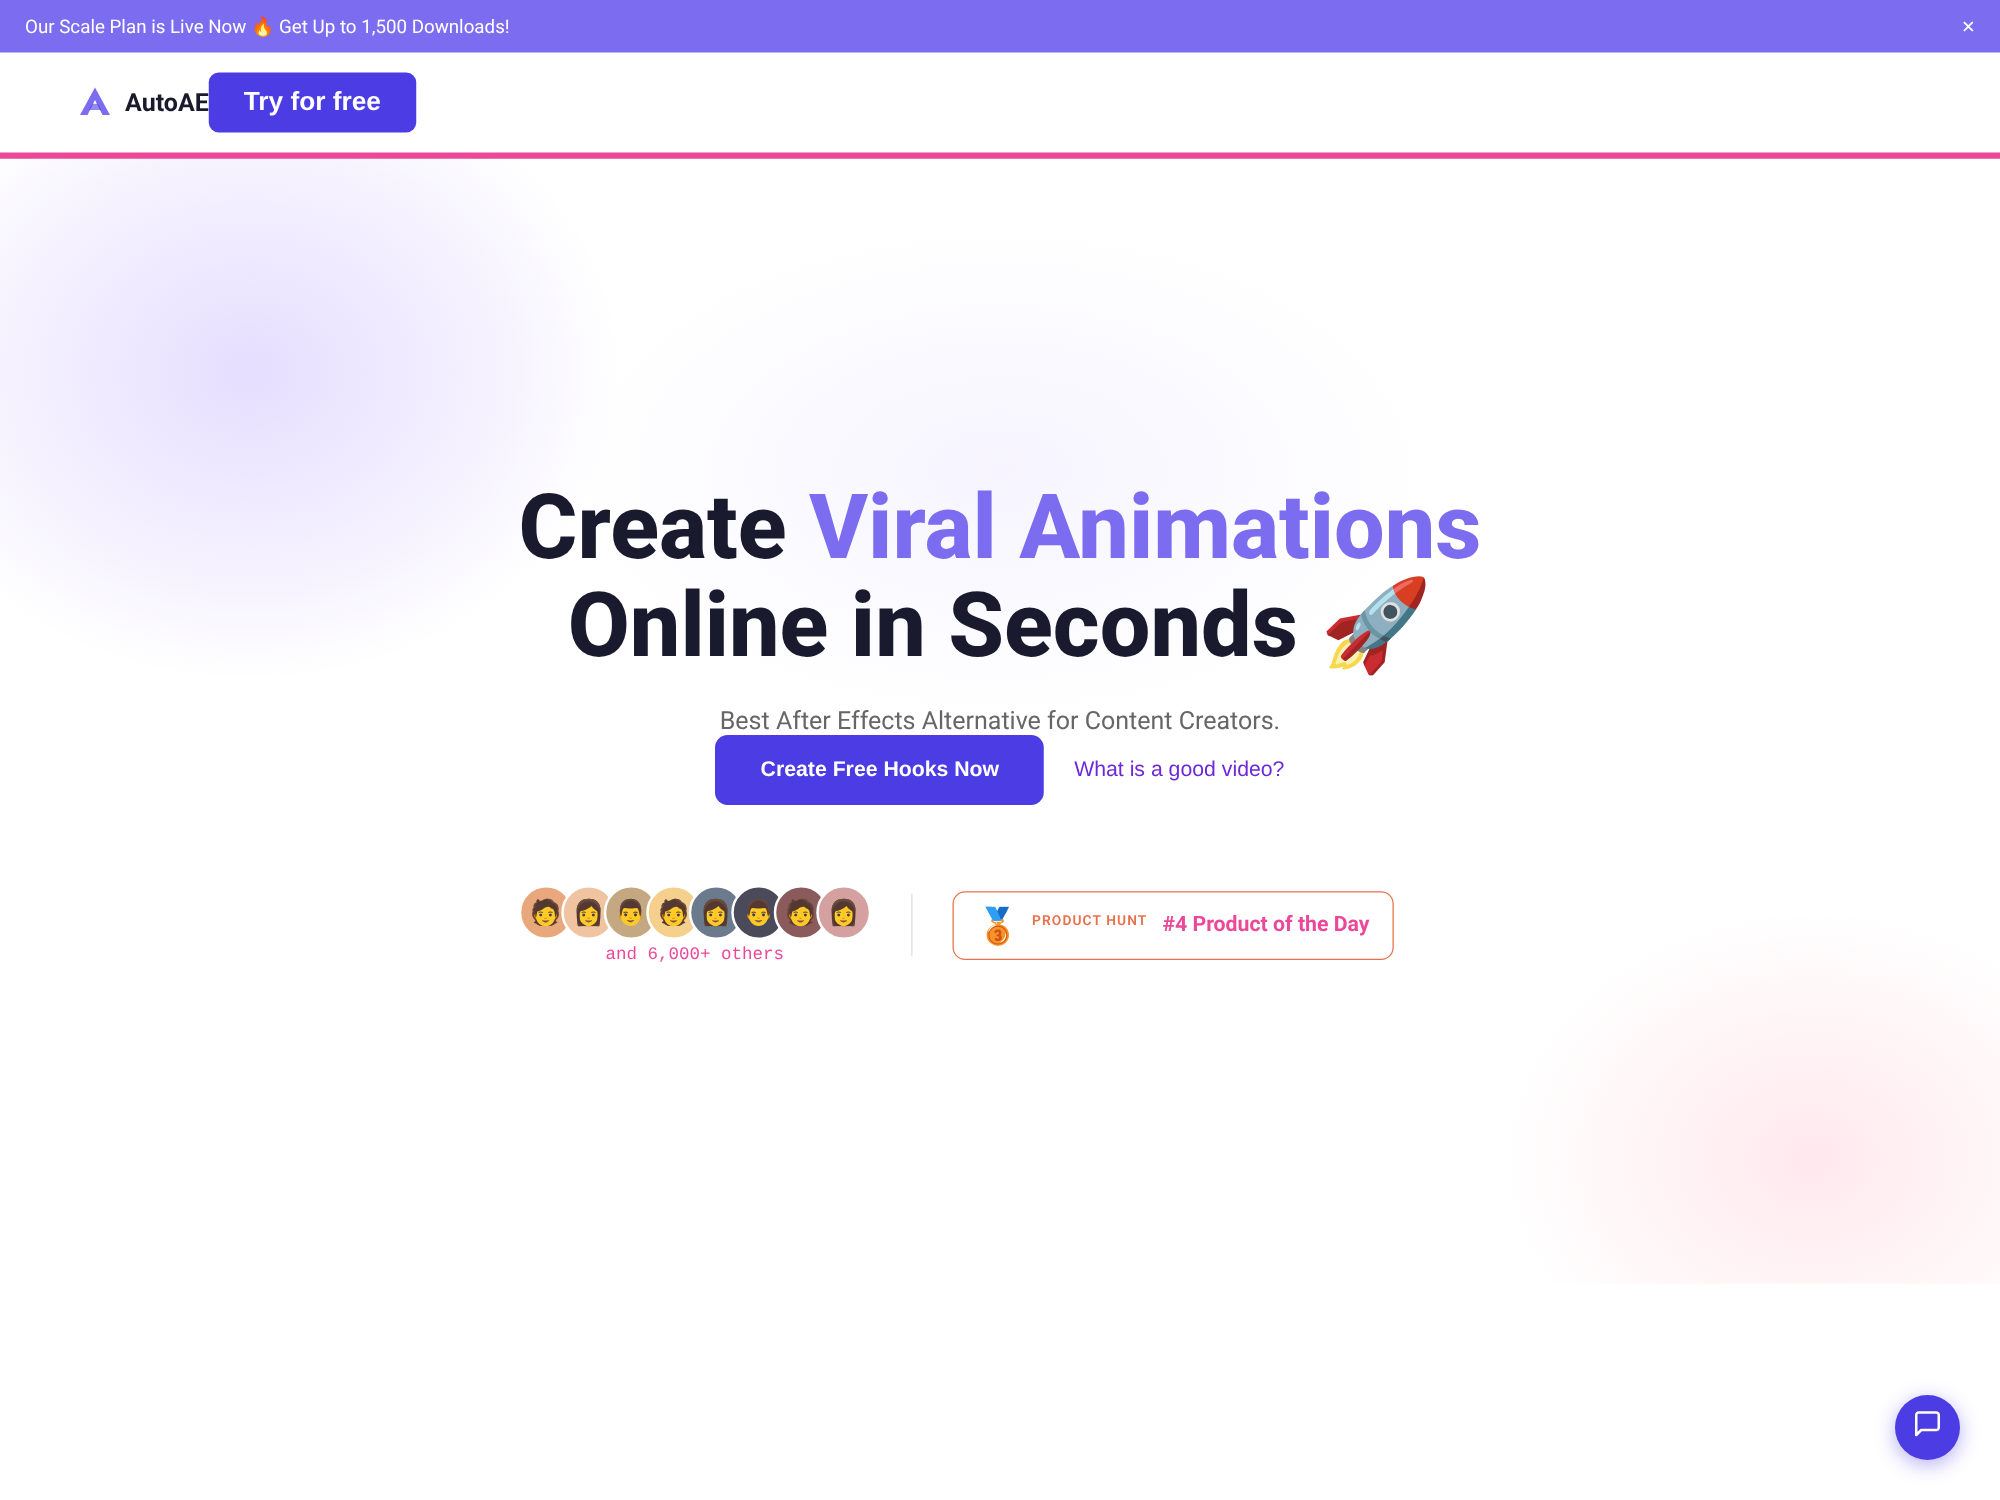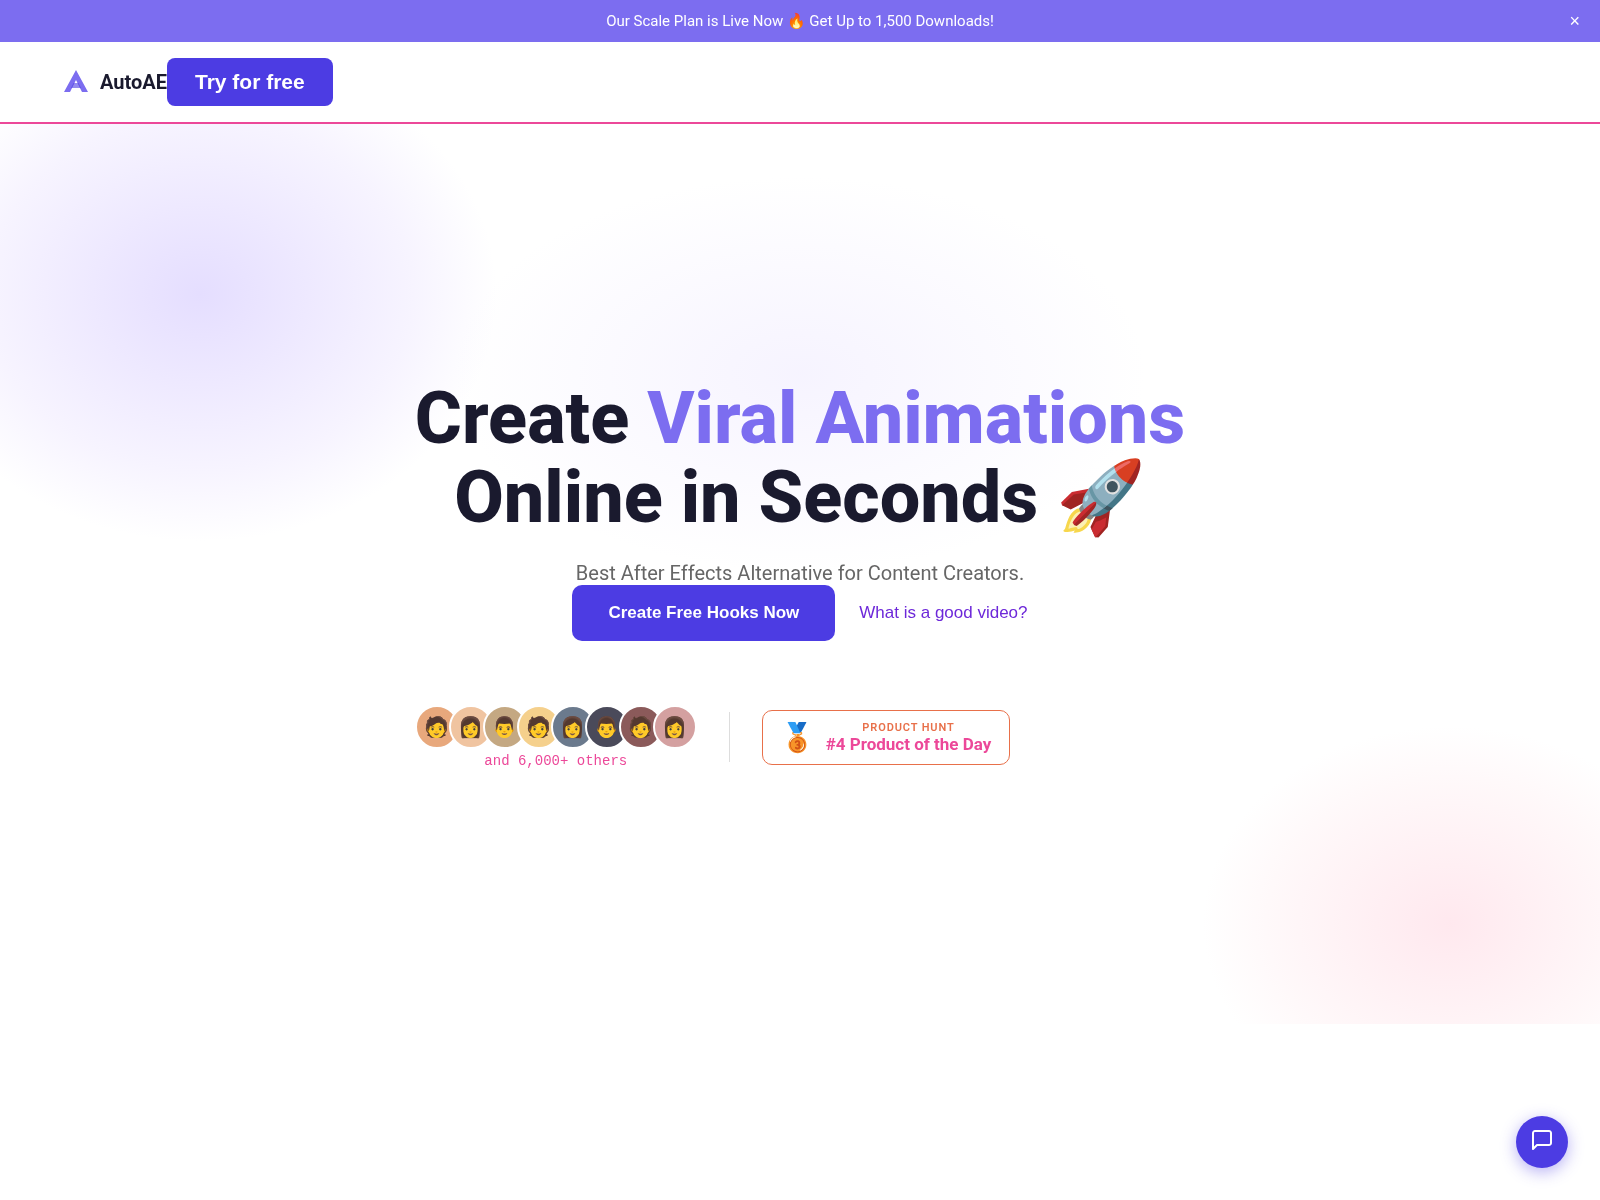--- a/index.html
+++ b/index.html
@@ -27,7 +27,7 @@
       position: relative;
       display: flex;
       align-items: center;
-      justify-content: center;
+      justify-content: flex-start;
     }
 
     .announcement-close {

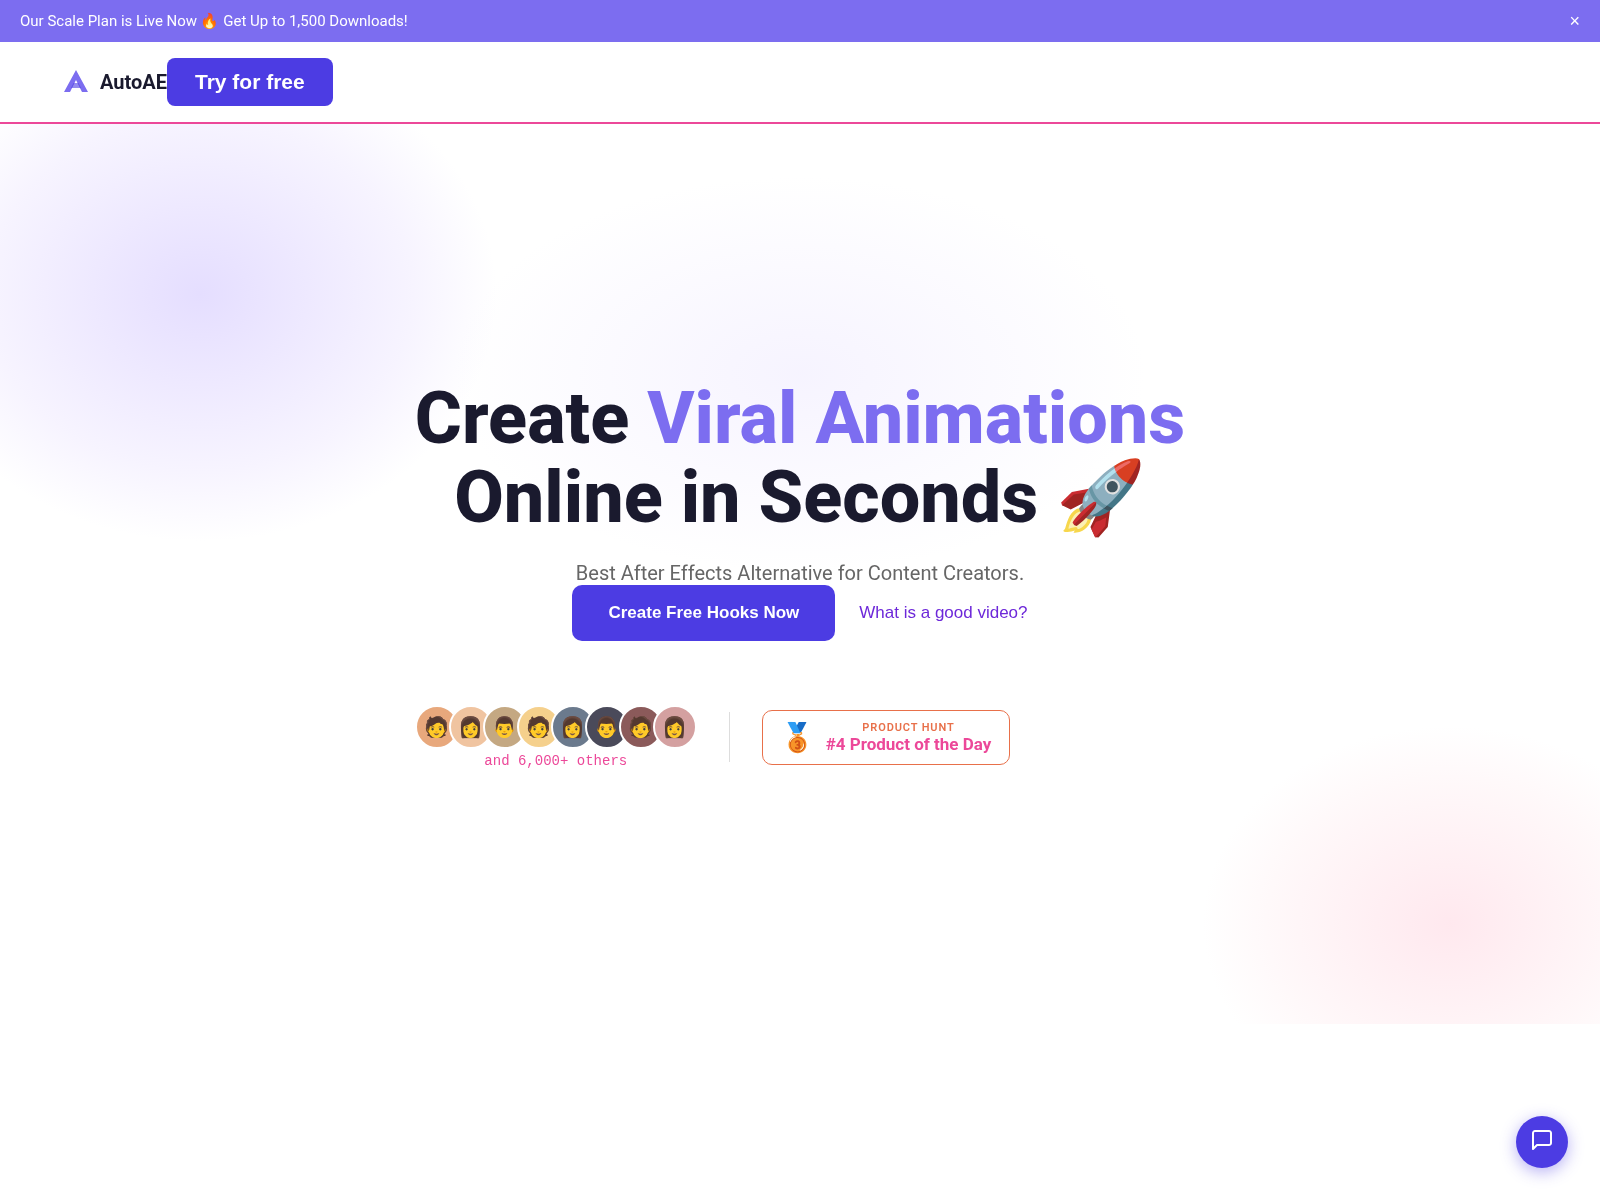--- a/index.html
+++ b/index.html
@@ -49,7 +49,7 @@
       align-items: center;
       padding: 16px 60px;
       background: #ffffff;
-      border-bottom: 2px solid #ec4899;
+      border-bottom: 5px solid #ec4899;
     }
 
     .logo {

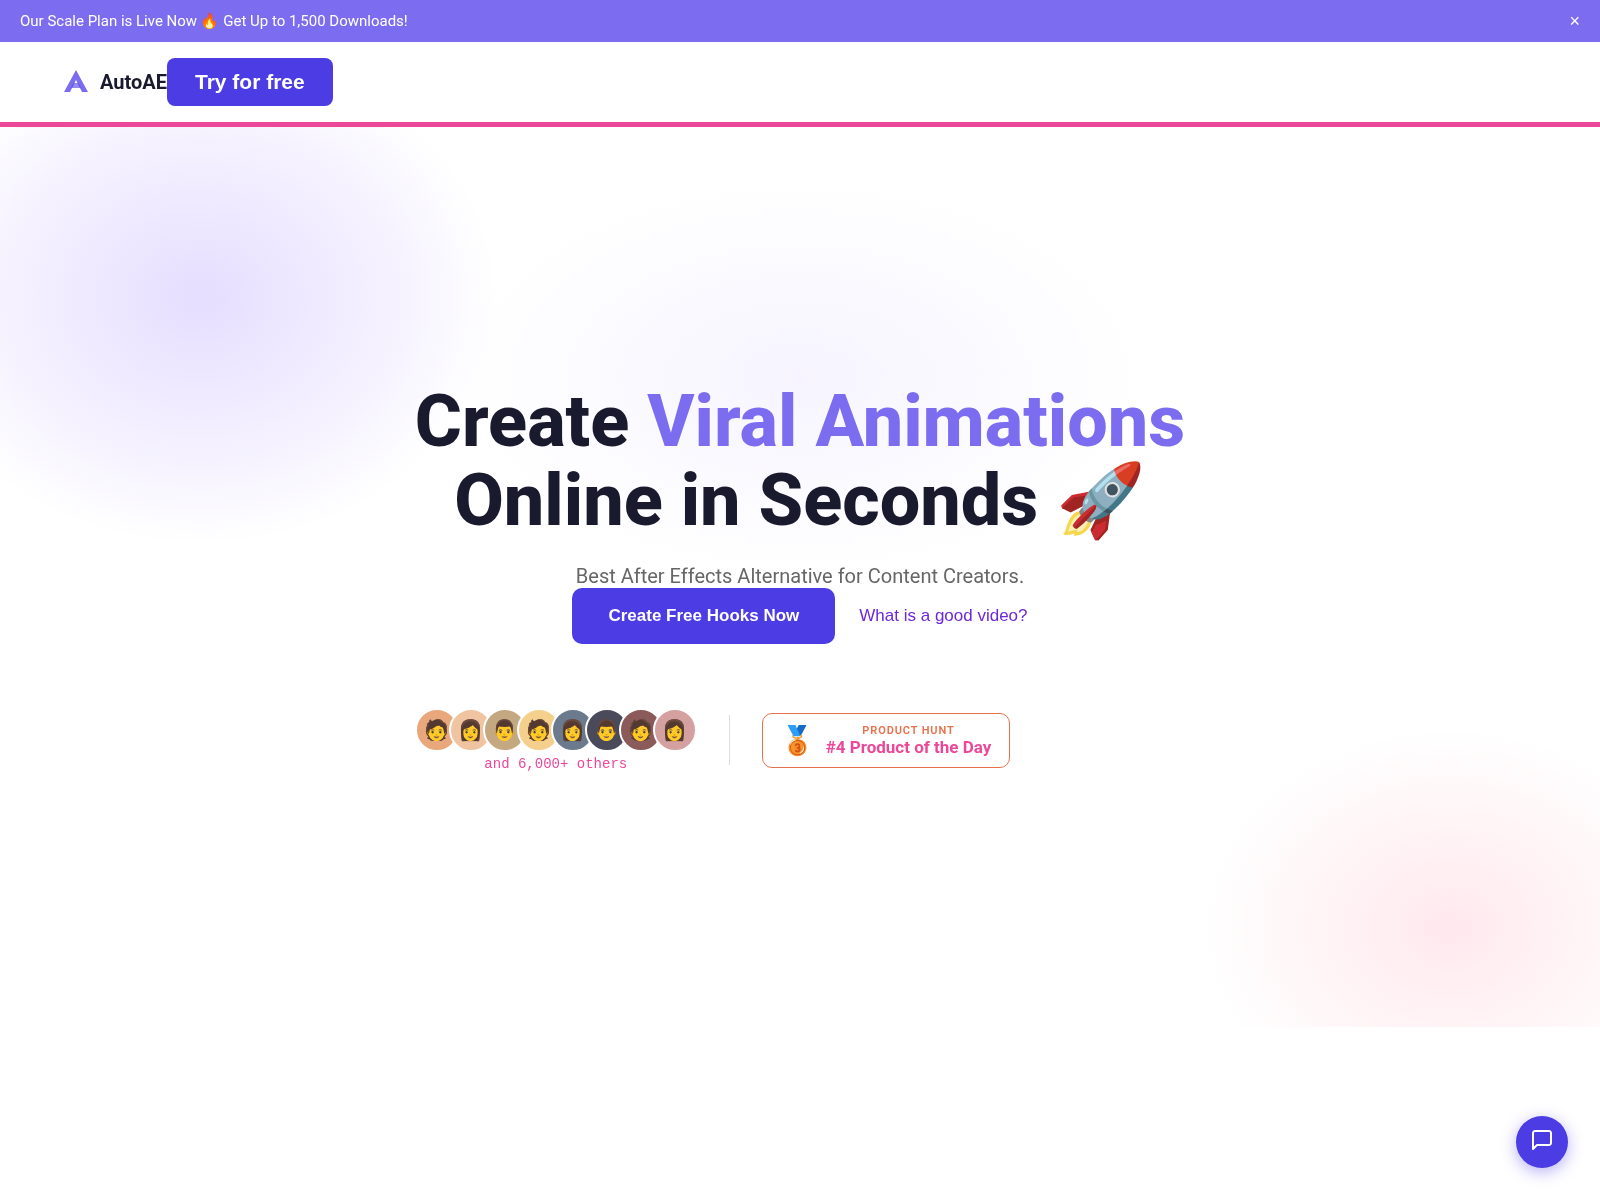--- a/index.html
+++ b/index.html
@@ -272,7 +272,7 @@
 
     .ph-text {
       display: flex;
-      flex-direction: column;
+      gap: 12px;
     }
 
     .ph-label {

